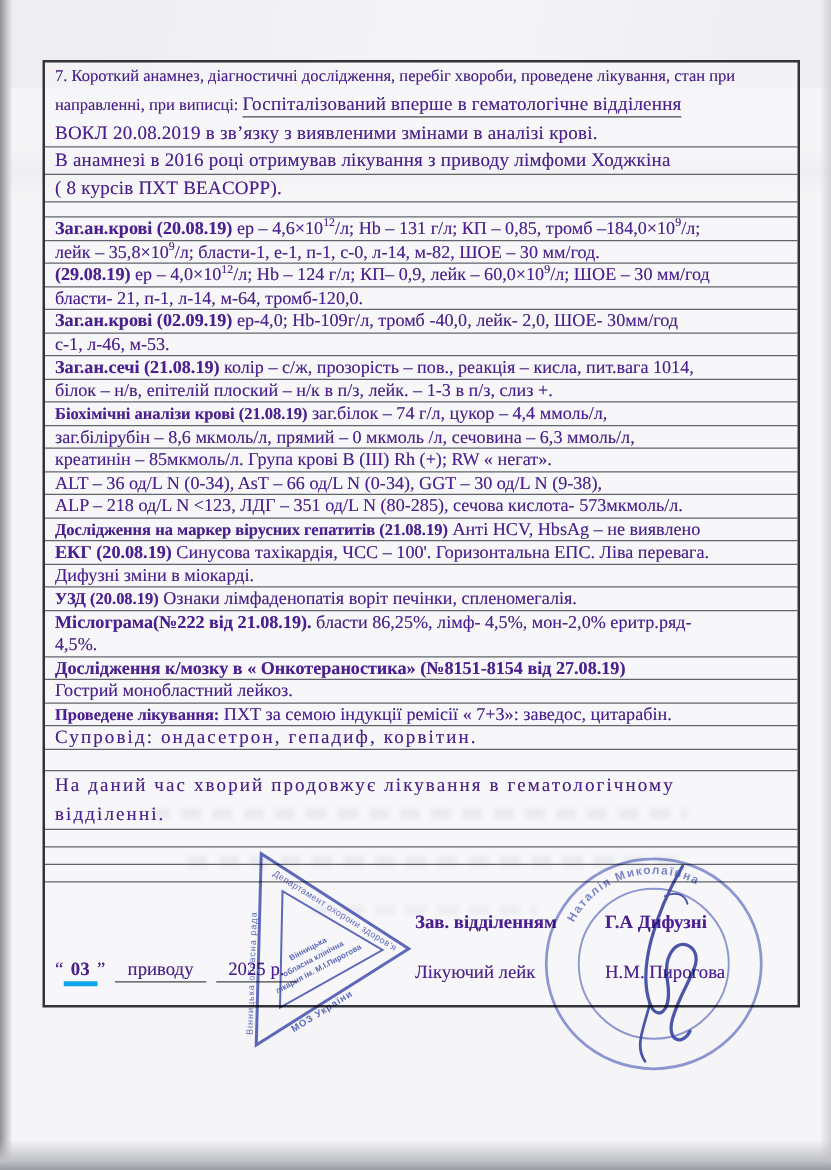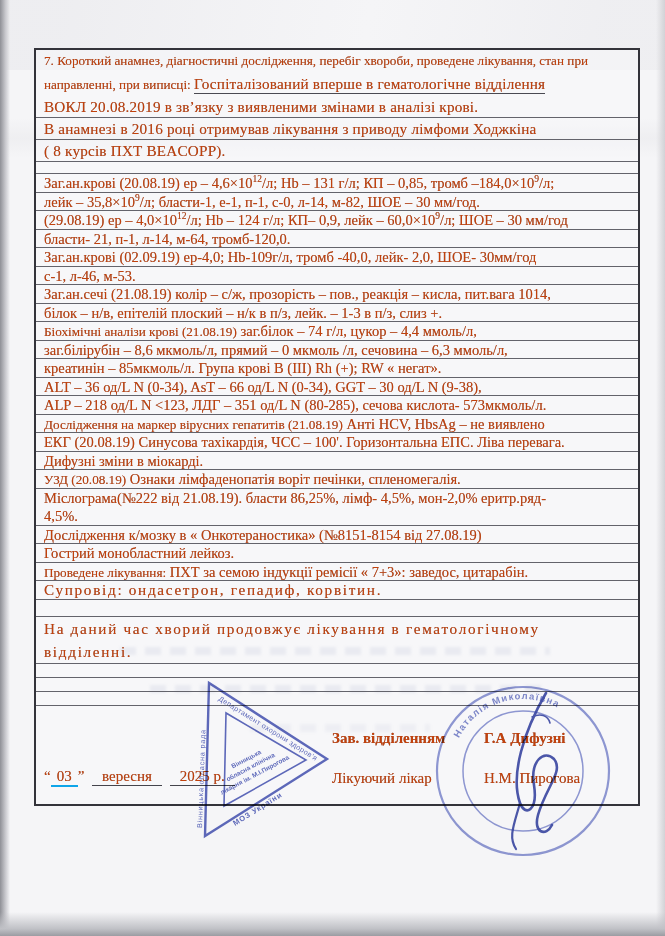--- a/index.html
+++ b/index.html
@@ -7,7 +7,7 @@
     position:relative; width:665px; height:936px; overflow:hidden;
     background:#f5f5f7;
     font-family:"Liberation Serif","DejaVu Serif",serif;
-    color:#c2410c;
+    color:#4c1d95;
   }
   
   .edge-left{position:absolute;left:0;top:0;width:10px;height:936px;

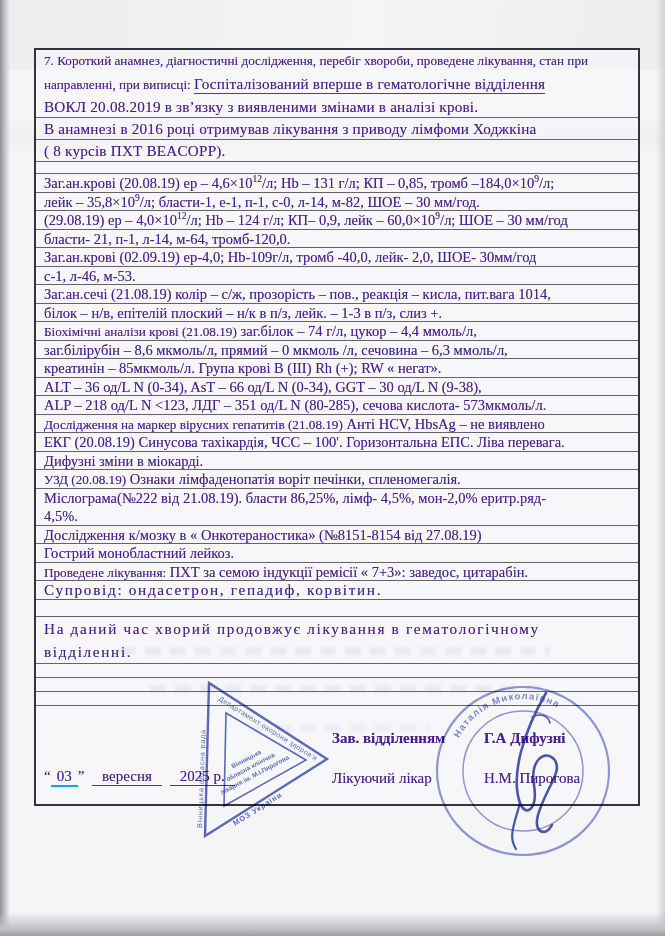--- a/index.html
+++ b/index.html
@@ -33,7 +33,7 @@
     text-shadow:0 0 .5px rgba(25,25,35,.45);
   }
   .row.nb{border-bottom-color:transparent;}
-  .row .b,.seg.b{font-weight:normal;}
+  .row .b,.seg.b{font-weight:bold;}
   .seg.sm{font-size:13.2px;}
   .row.sm{font-size:13.2px;}
   .row.ans,.seg.ans{font-size:15.2px;letter-spacing:.2px;}

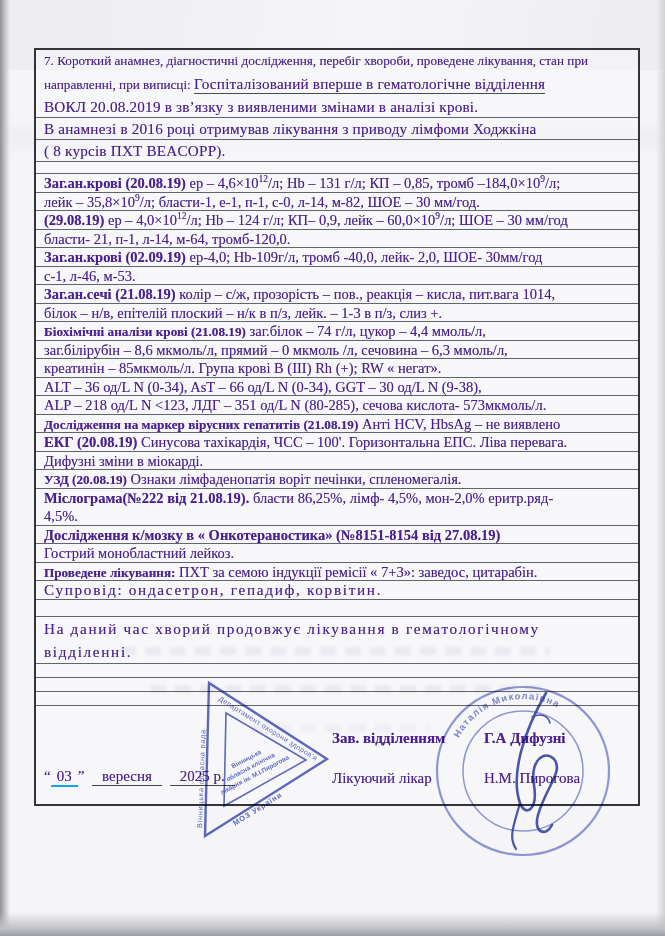--- a/index.html
+++ b/index.html
@@ -44,7 +44,7 @@
   
   .sigblock{position:relative;flex:1;border-bottom:none;font-size:15px;}
   .dateline{position:absolute;left:8px;top:62px;font-size:15px;white-space:nowrap;}
-  .dateline .u{border-bottom:2px solid #0ea5e9;padding:0 6px 1px 6px;}
+  .dateline .u{border-bottom:4px solid #0ea5e9;padding:0 6px 1px 6px;font-weight:bold;}
   .dateline .u2{border-bottom:1px solid #44444c;padding:0 10px 1px 10px;margin-left:4px;}
   .lab{position:absolute;left:296px;white-space:nowrap;}
   .nam{position:absolute;left:448px;white-space:nowrap;}

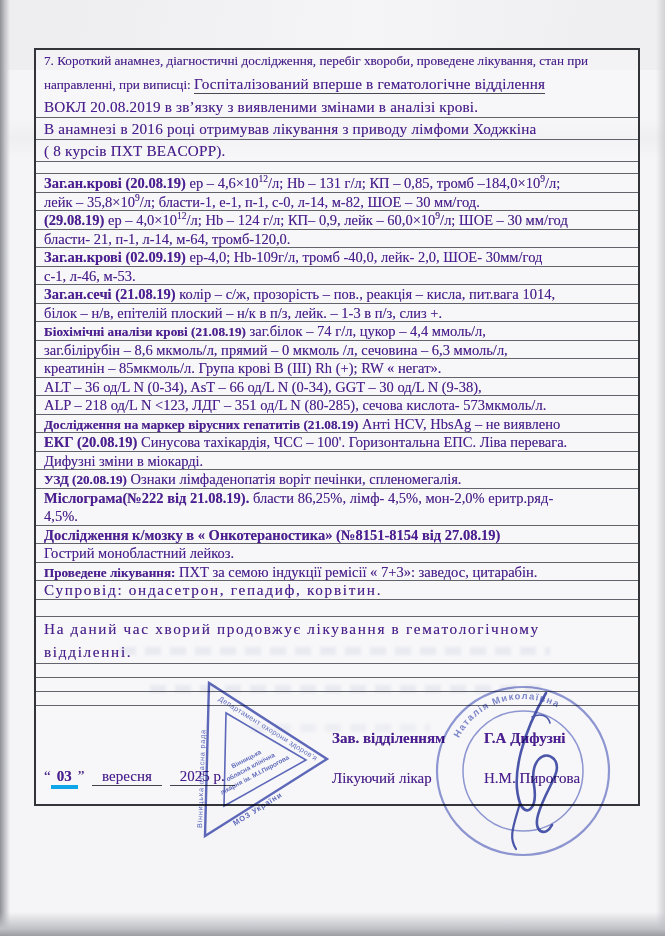--- a/index.html
+++ b/index.html
@@ -79,7 +79,7 @@
     <div class="row nb sigblock">
       <div class="dateline">
         <span>“</span><span class="u">03</span><span>”</span>
-        <span class="u2">вересня</span>
+        <span class="u2">приводу</span>
         <span class="u2">2025 р.</span>
       </div>
       <div class="lab l1">Зав. відділенням</div>

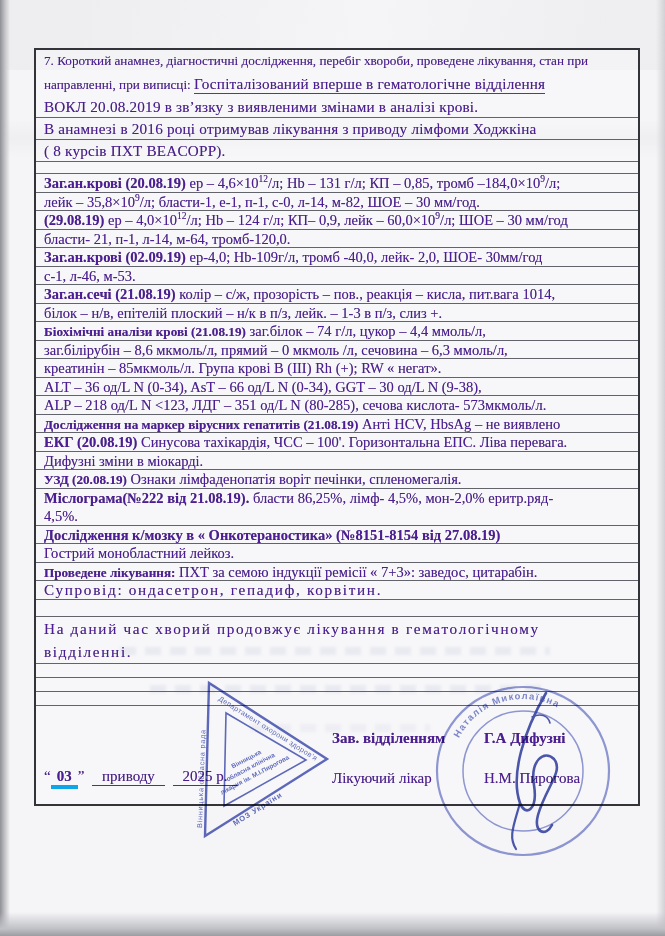--- a/index.html
+++ b/index.html
@@ -84,7 +84,7 @@
       </div>
       <div class="lab l1">Зав. відділенням</div>
       <div class="nam n1">Г.А Дифузні</div>
-      <div class="lab l2">Лікуючий лікар</div>
+      <div class="lab l2">Лікуючий лейк</div>
       <div class="nam n2">Н.М. Пирогова</div>
     </div>
   </div>

